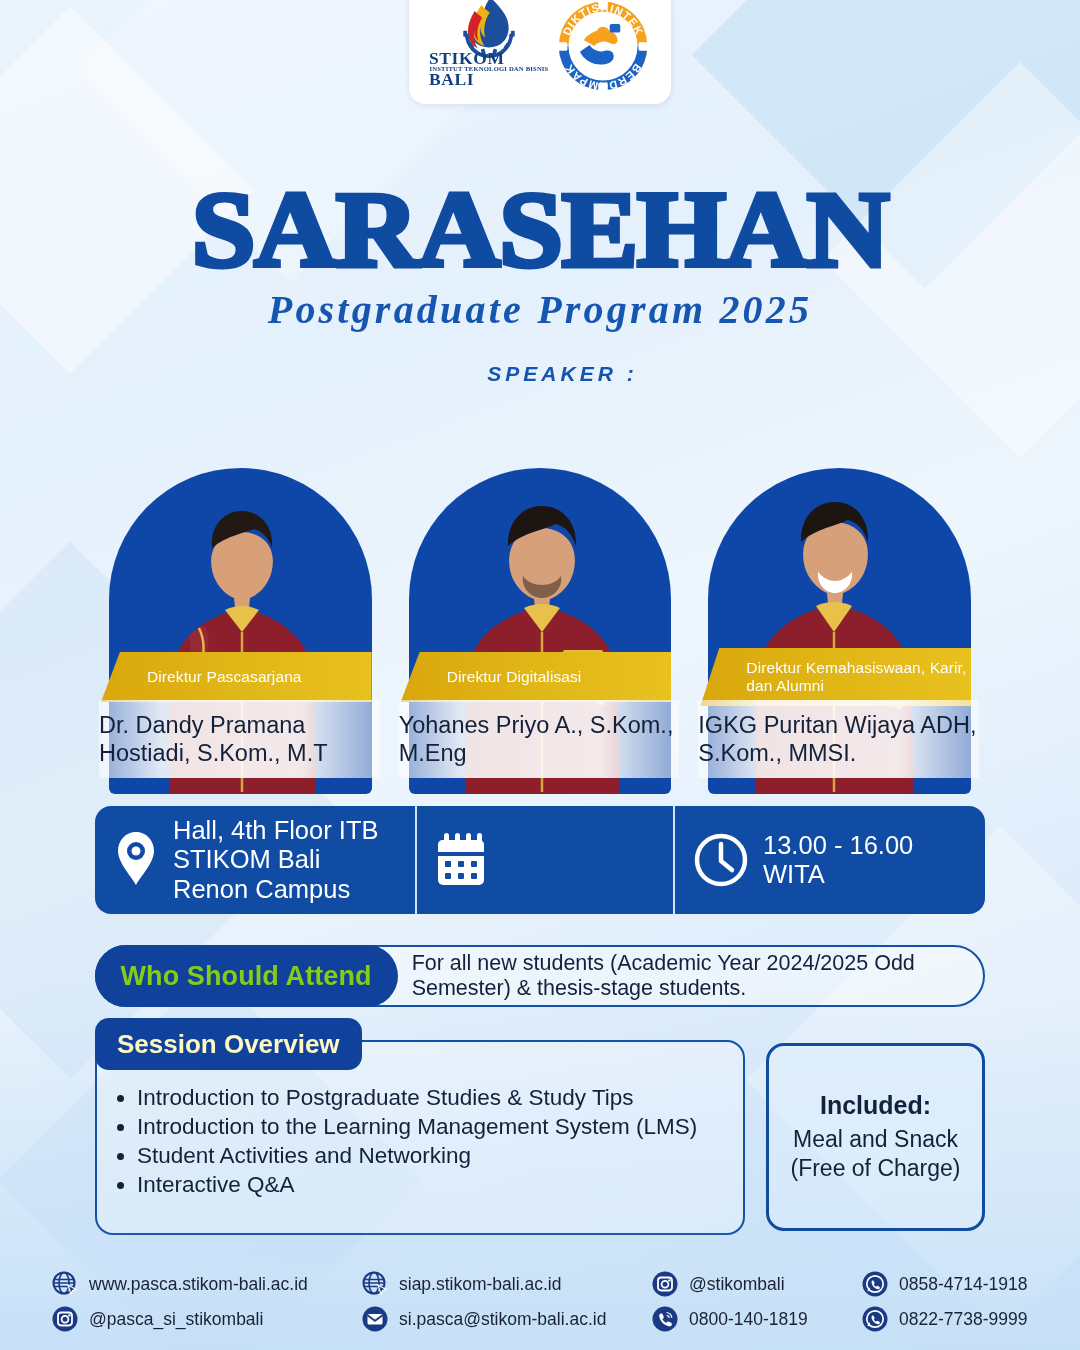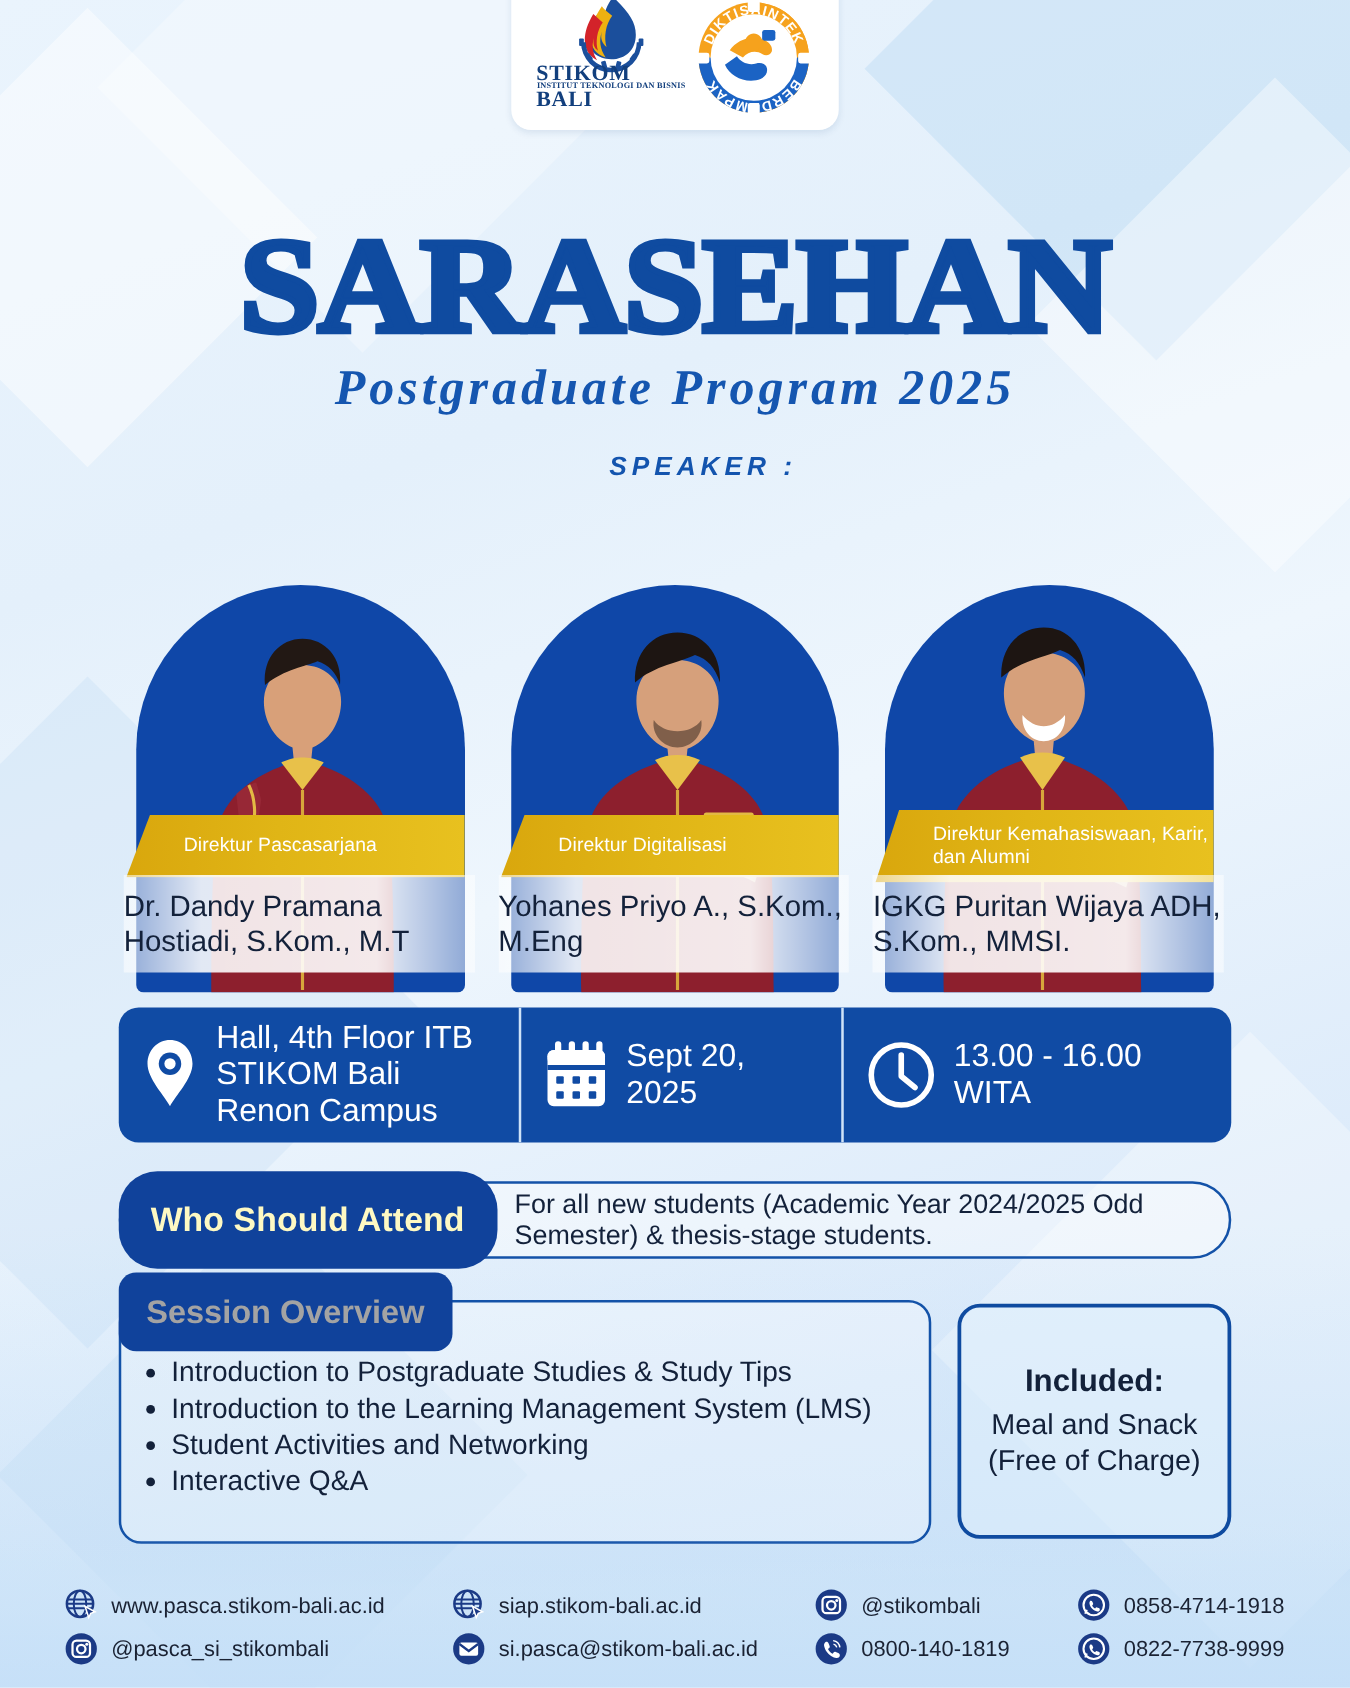--- a/index.html
+++ b/index.html
@@ -332,7 +332,6 @@
             <rect x="36" y="41" width="6" height="6" rx="1"></rect>
         </g>
       </svg>
-      <div class="txt">Sept 20, 2025</div>
     </div>
 
     <div class="info">

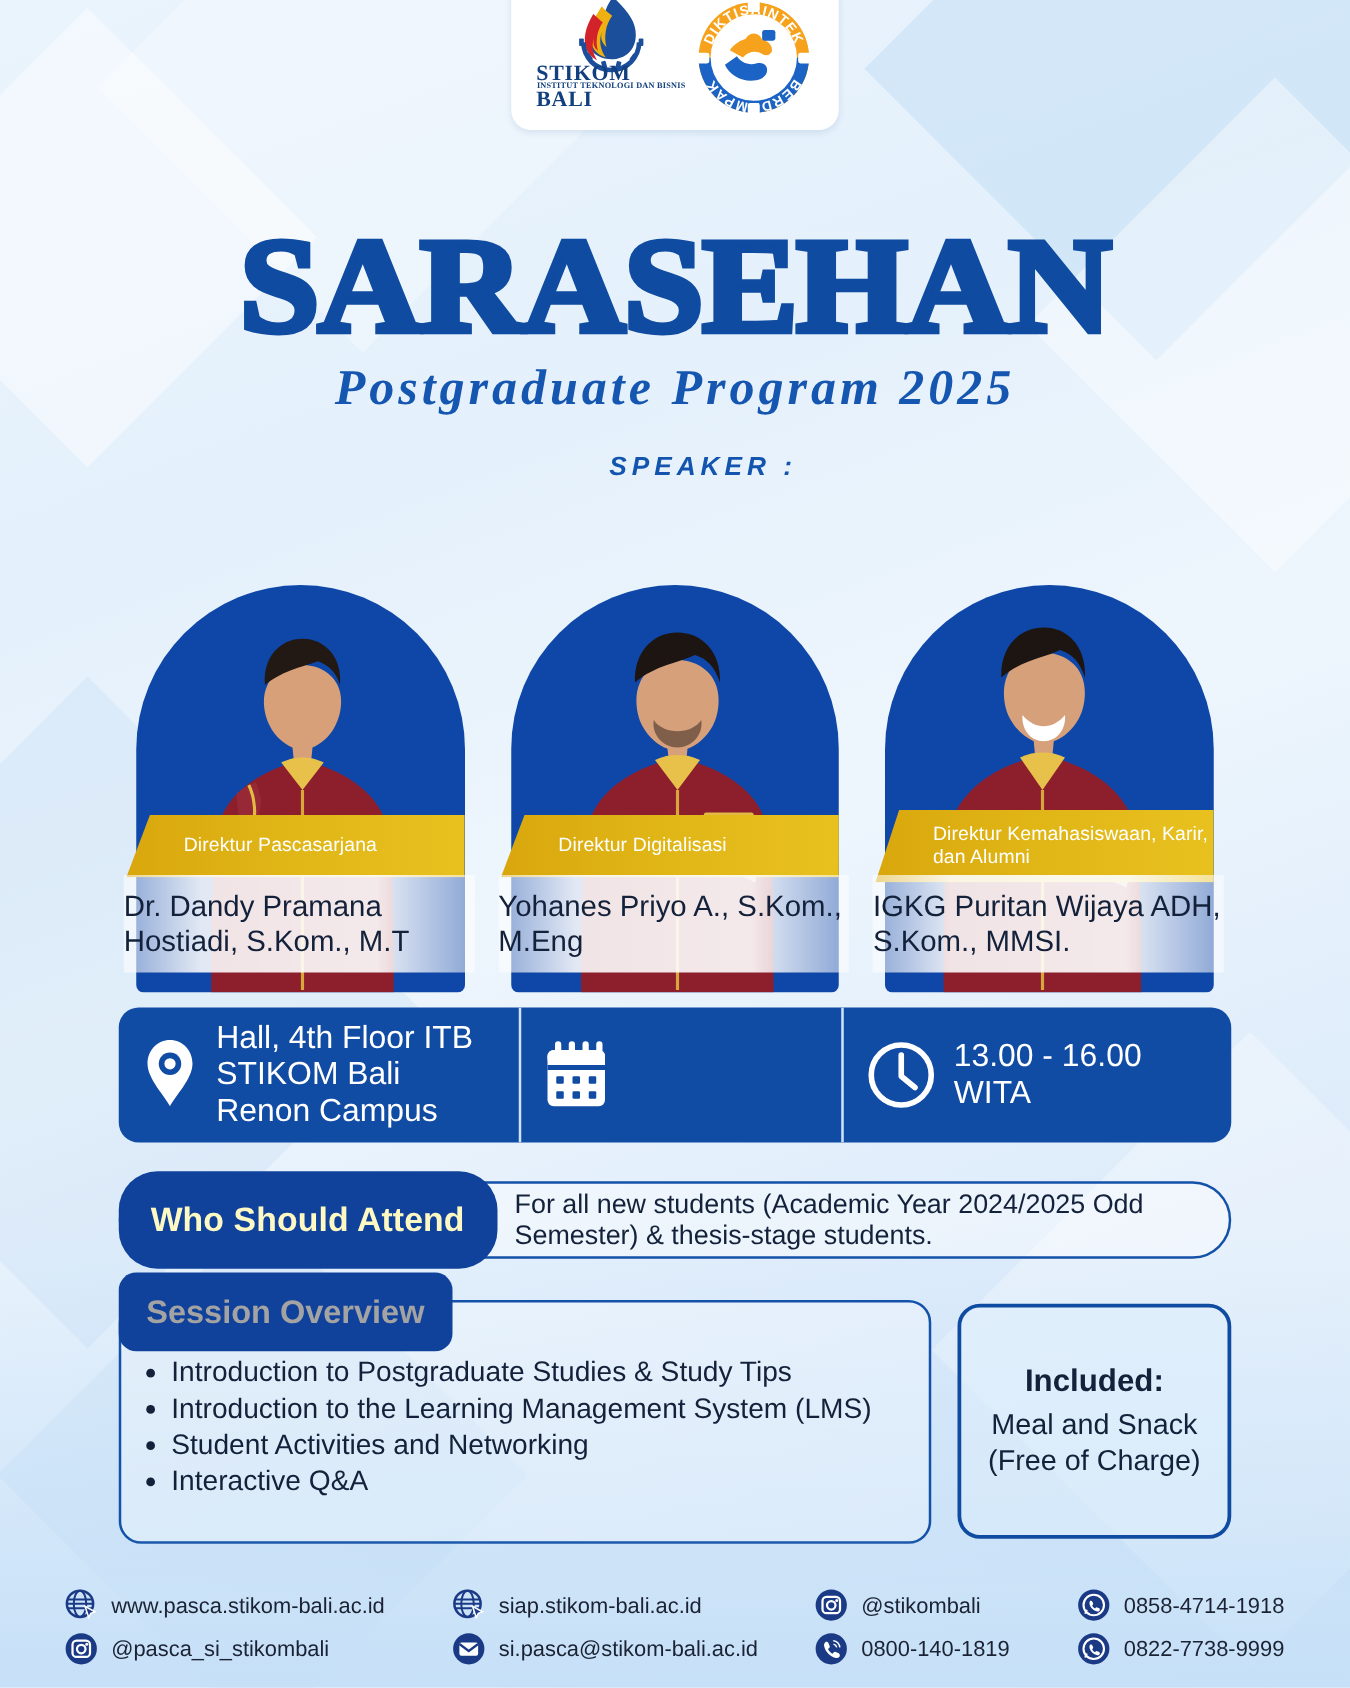--- a/index.html
+++ b/index.html
@@ -112,10 +112,10 @@
     display:flex; align-items:center;
   }
   .attend .pill{
-    height:78px; margin-left:-2.5px; padding:0 26px; min-width:296px;
+    height:62px; margin-left:-2.5px; padding:0 26px; min-width:296px;
     background:#10429b; border-radius:31px;
     display:flex;align-items:center;justify-content:center;
-    color:#fef9c3;font-weight:700;font-size:27px;letter-spacing:.1px;
+    color:#84cc16;font-weight:700;font-size:27px;letter-spacing:.1px;
   }
   .attend .body{
     flex:1;padding:0 16px 0 14px;color:#13213a;font-size:21.5px;line-height:1.16;

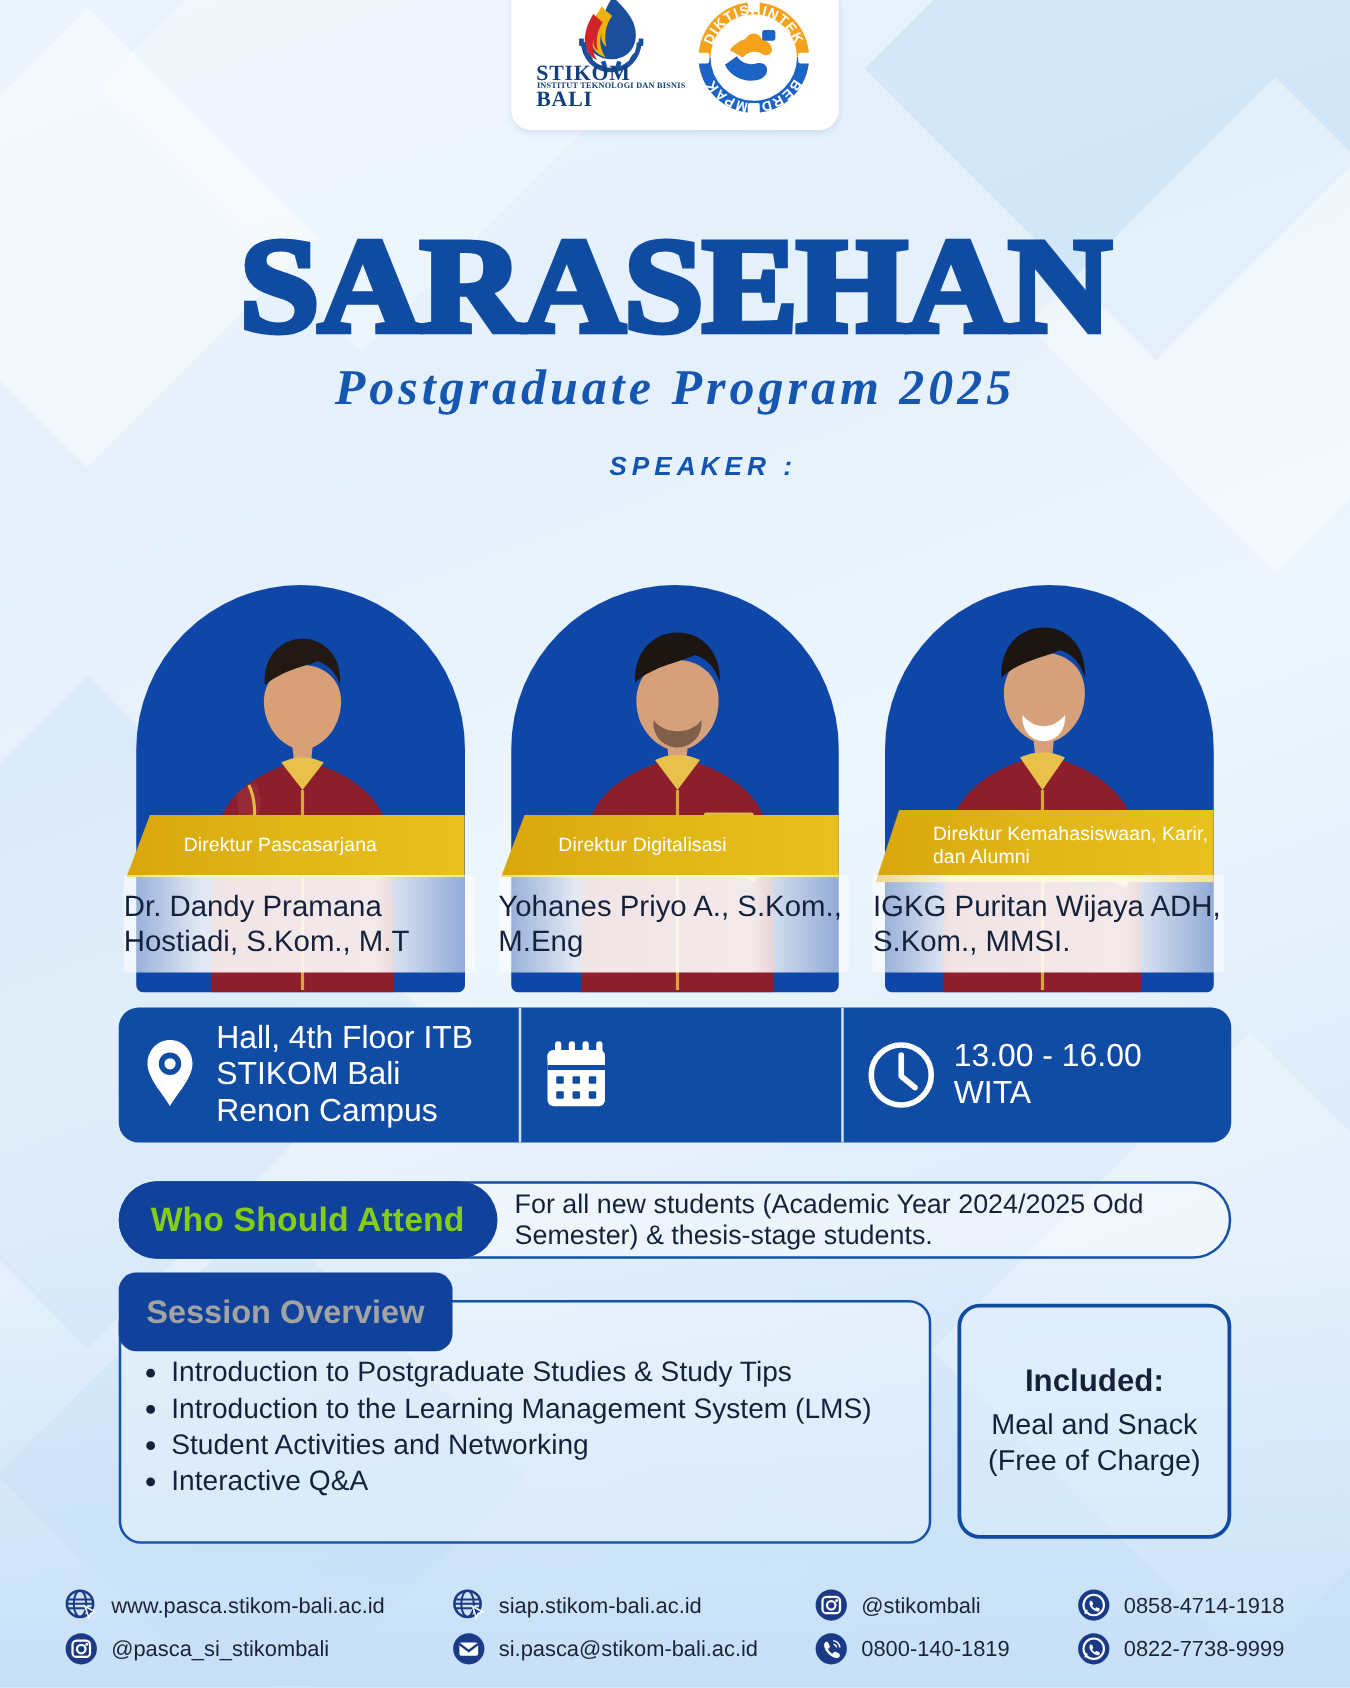--- a/index.html
+++ b/index.html
@@ -128,9 +128,9 @@
     background:rgba(255,255,255,.30);
   }
   .overview .tag{
-    position:absolute; left:-2px; top:-24px; height:63px; padding:0 22px;
+    position:absolute; left:-2px; top:-24px; height:52px; padding:0 22px;
     background:#10429b; border-radius:14px;
-    display:flex;align-items:center;color:#a3a3a3;font-weight:700;font-size:26px;
+    display:flex;align-items:center;color:#fef9c3;font-weight:700;font-size:26px;
   }
   .overview ul{position:absolute;left:40px;right:18px;top:42px;}
   .overview li{

